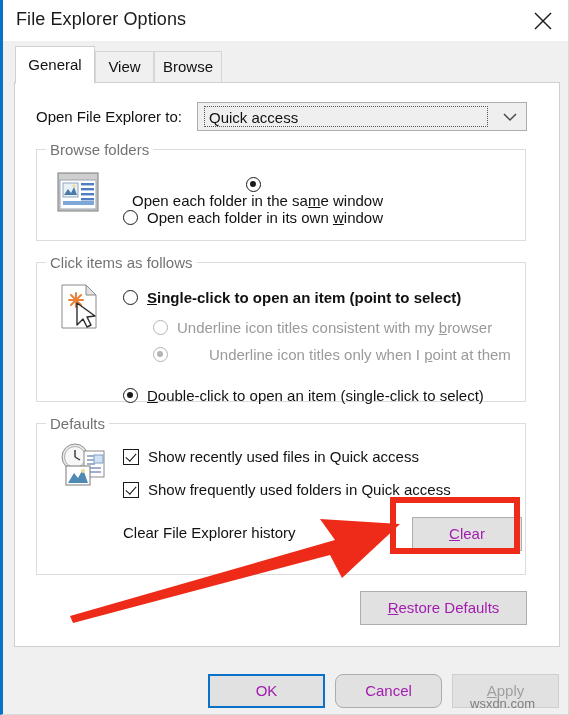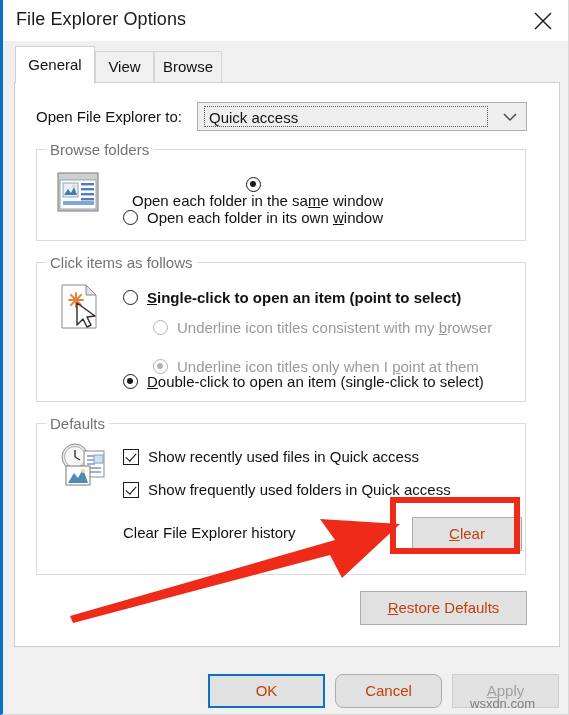--- a/index.html
+++ b/index.html
@@ -358,7 +358,7 @@
         <span class="opt-label dim"><span>Underline icon titles consistent with my </span><span class="u">b</span><span>rowser</span></span>
       </div>
 
-      <div class="opt-row" style="left:116px; top:95px;">
+      <div class="opt-row" style="left:116px; top:83px;gap:32px;">
         <span class="radio dim checked"></span>
         <span class="opt-label dim"><span>Underline icon titles only when I </span><span class="u">p</span><span>oint at them</span></span>
       </div>

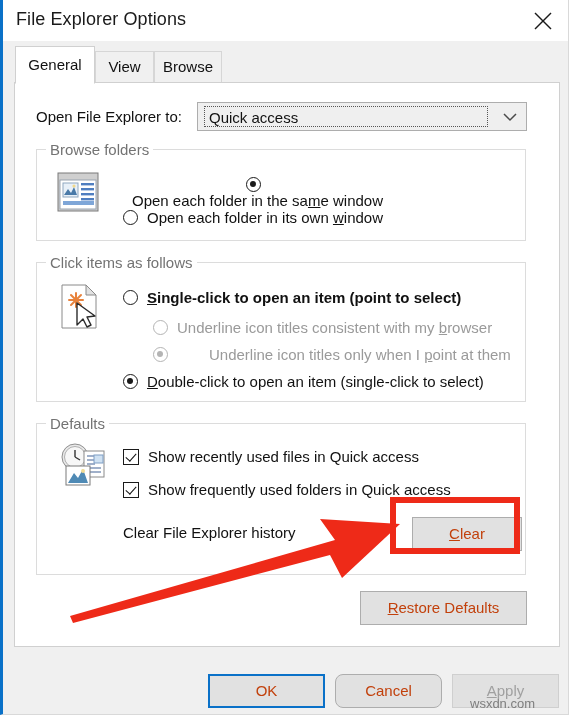--- a/index.html
+++ b/index.html
@@ -363,7 +363,7 @@
         <span class="opt-label dim"><span>Underline icon titles only when I </span><span class="u">p</span><span>oint at them</span></span>
       </div>
 
-      <div class="opt-row" style="left:86px; top:110px;">
+      <div class="opt-row" style="left:86px; top:124px;">
         <span class="radio checked"></span>
         <span class="opt-label"><span></span><span class="u">D</span><span>ouble-click to open an item (single-click to select)</span></span>
       </div>

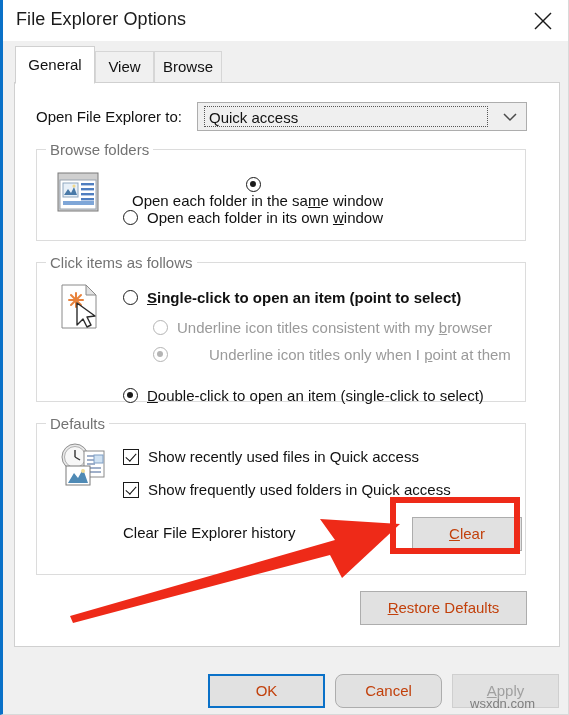--- a/index.html
+++ b/index.html
@@ -224,7 +224,7 @@
     border: 1px solid #adadad;
     box-sizing: border-box;
     font-size: 15px;
-    color: #c2410c;
+    color: #a21caf;
     text-align: center;
     cursor: default;
     font-family: "Liberation Sans", sans-serif;

